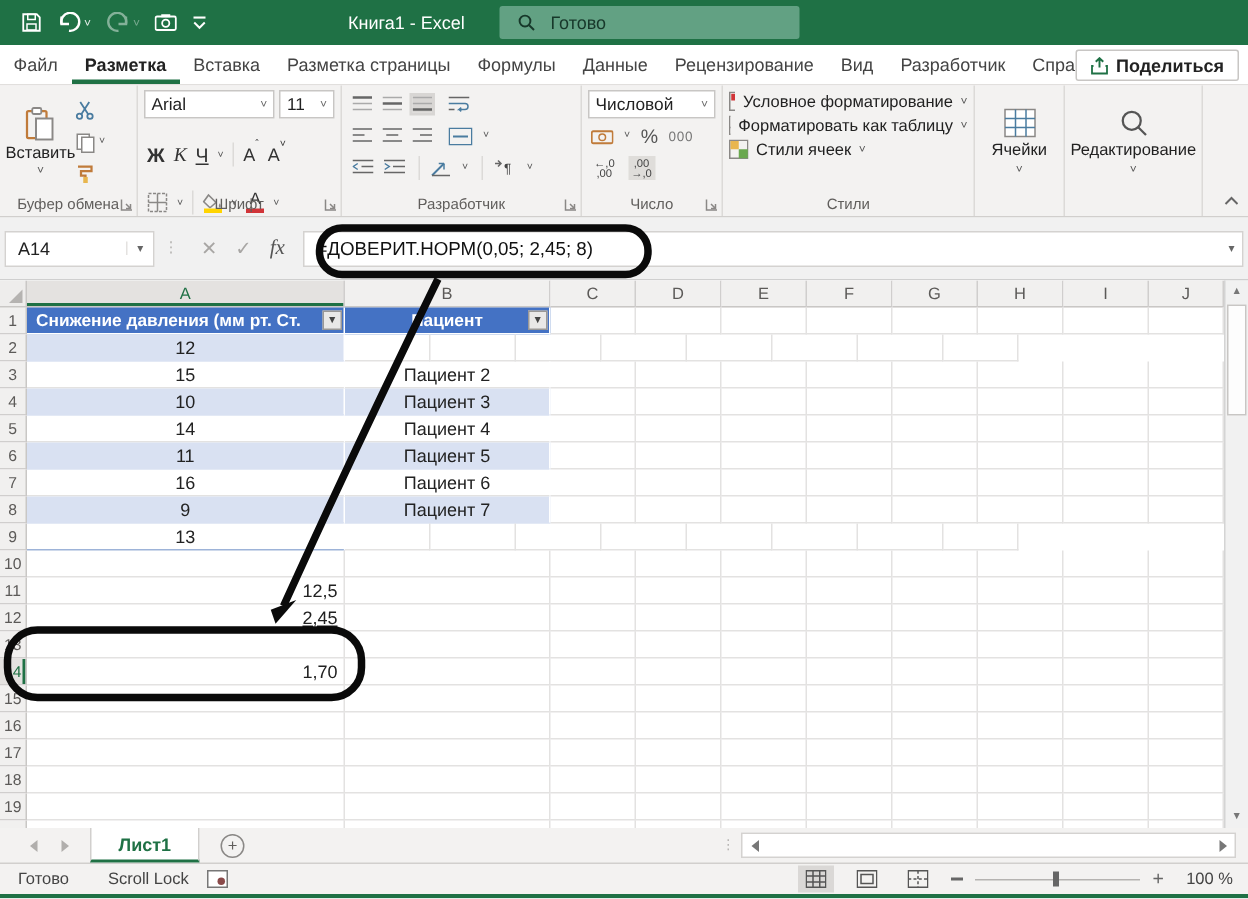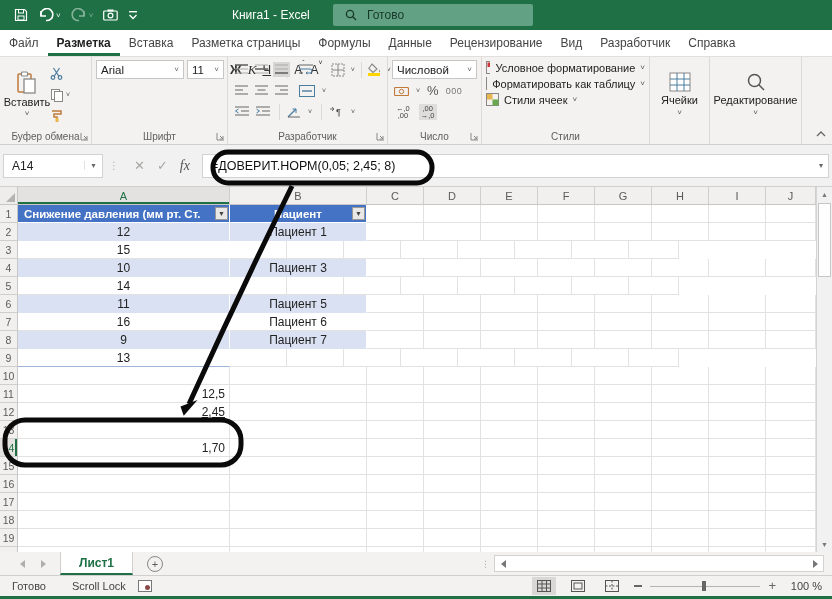--- a/index.html
+++ b/index.html
@@ -205,6 +205,13 @@
     <span class="rtab">Вид</span>
     <span class="rtab">Разработчик</span>
     <span class="rtab">Справка</span>
+    <span class="share-btn">
+      <svg width="12" height="12" viewBox="0 0 12 12">
+          <path d="M6 7 L6 1 M3.5 3.2 L6 0.8 L8.5 3.2" fill="none" stroke="#1f7145" stroke-width="1.3"></path>
+          <path d="M2 6 L1 6 L1 11 L11 11 L11 6 L10 6" fill="none" stroke="#1f7145" stroke-width="1.2"></path>
+        </svg>
+      <span>Поделиться</span>
+    </span>
   </div>
 
   <div class="ribbon">

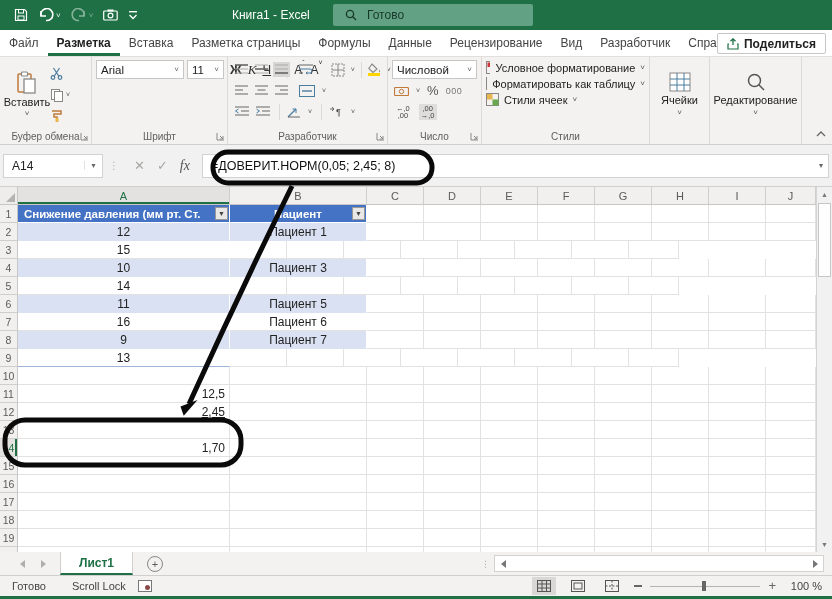--- a/index.html
+++ b/index.html
@@ -44,7 +44,7 @@
   .paste-big .plabel { font-size:11px; }
   .clip-col { display:flex; flex-direction:column; justify-content:space-around; padding:3px 0; }
   .mini { display:flex; align-items:center; gap:2px; height:18px; color:#444; }
-  .fontg { width:136px; display:flex; gap:4px; }
+  .fontg { width:136px; display:flex; flex-direction:column; gap:16px; }
   .combo { background:#fff; border:1px solid #c8c6c4; height:19px; display:flex; align-items:center; justify-content:space-between; padding:0 4px; font-size:11.5px; color:#222; }
   .combo .cv { font-size:8px; color:#666; }
   .fontrow { display:flex; align-items:center; gap:6px; height:19px; padding:0 2px; }

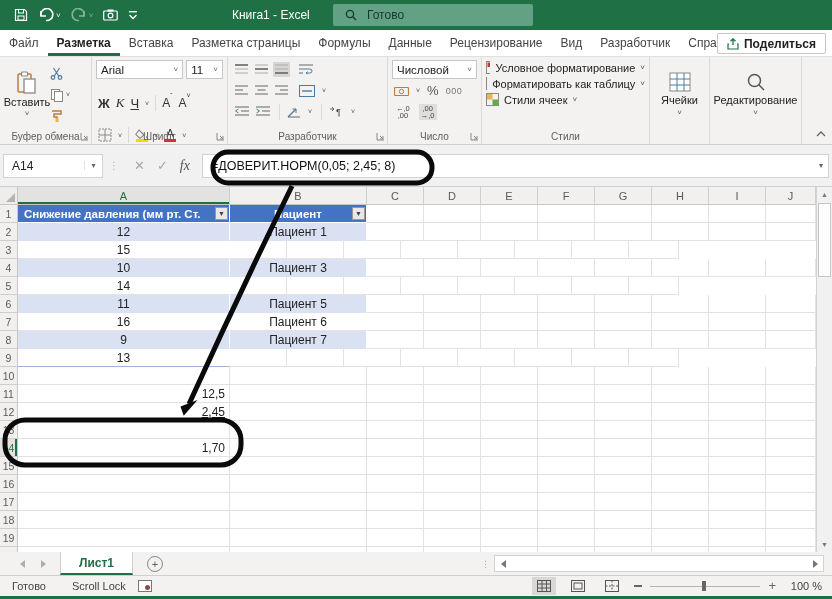--- a/index.html
+++ b/index.html
@@ -558,7 +558,6 @@
           <div class="grow">
             <div class="rowhdr">2</div>
             <div class="cell trow band" style="width: 212px;">12</div>
-            <div class="cell trow band" style="width: 137px;">Пациент 1</div>
             <div class="cell" style="width: 57px;"></div>
             <div class="cell" style="width: 57px;"></div>
             <div class="cell" style="width: 57px;"></div>

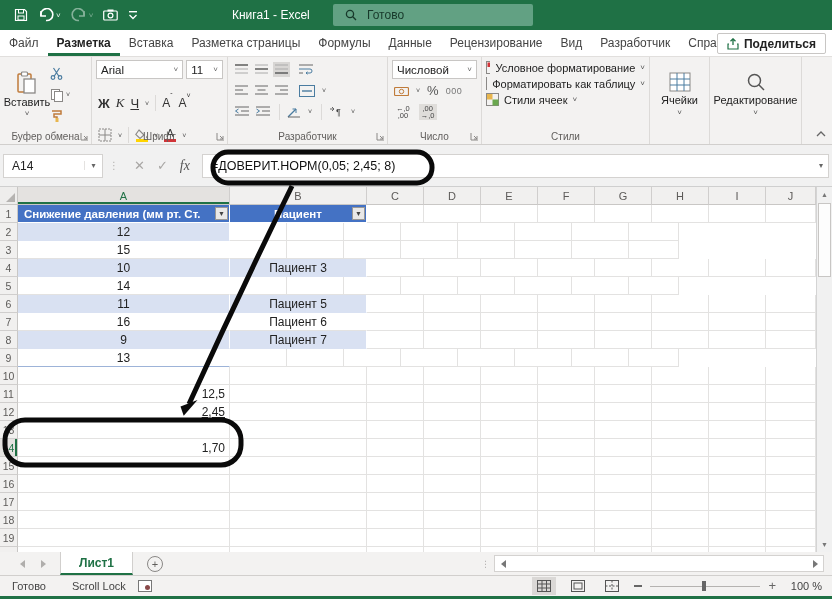--- a/index.html
+++ b/index.html
@@ -570,6 +570,7 @@
           <div class="grow">
             <div class="rowhdr">3</div>
             <div class="cell trow" style="width: 212px;">15</div>
+            <div class="cell trow" style="width: 137px;">Пациент 2</div>
             <div class="cell" style="width: 57px;"></div>
             <div class="cell" style="width: 57px;"></div>
             <div class="cell" style="width: 57px;"></div>

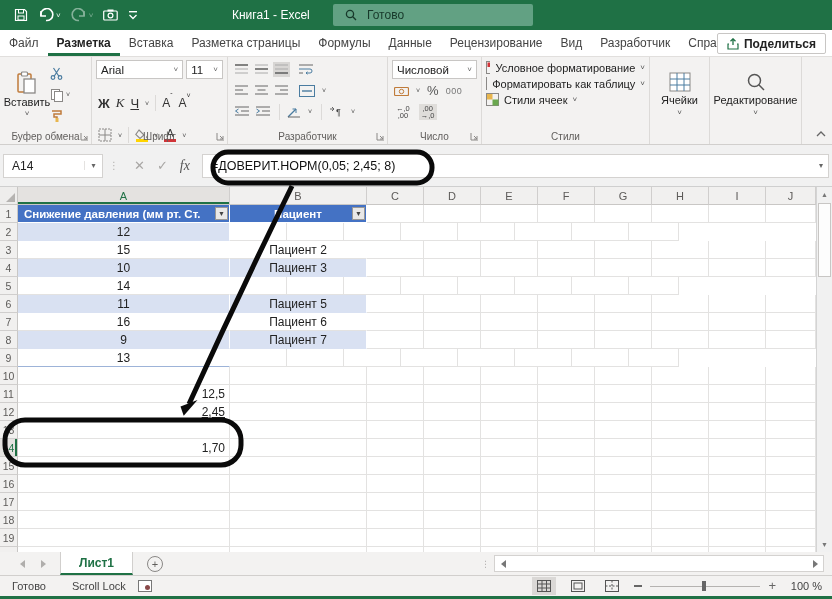--- a/index.html
+++ b/index.html
@@ -596,6 +596,7 @@
           <div class="grow">
             <div class="rowhdr">5</div>
             <div class="cell trow" style="width: 212px;">14</div>
+            <div class="cell trow" style="width: 137px;">Пациент 4</div>
             <div class="cell" style="width: 57px;"></div>
             <div class="cell" style="width: 57px;"></div>
             <div class="cell" style="width: 57px;"></div>

